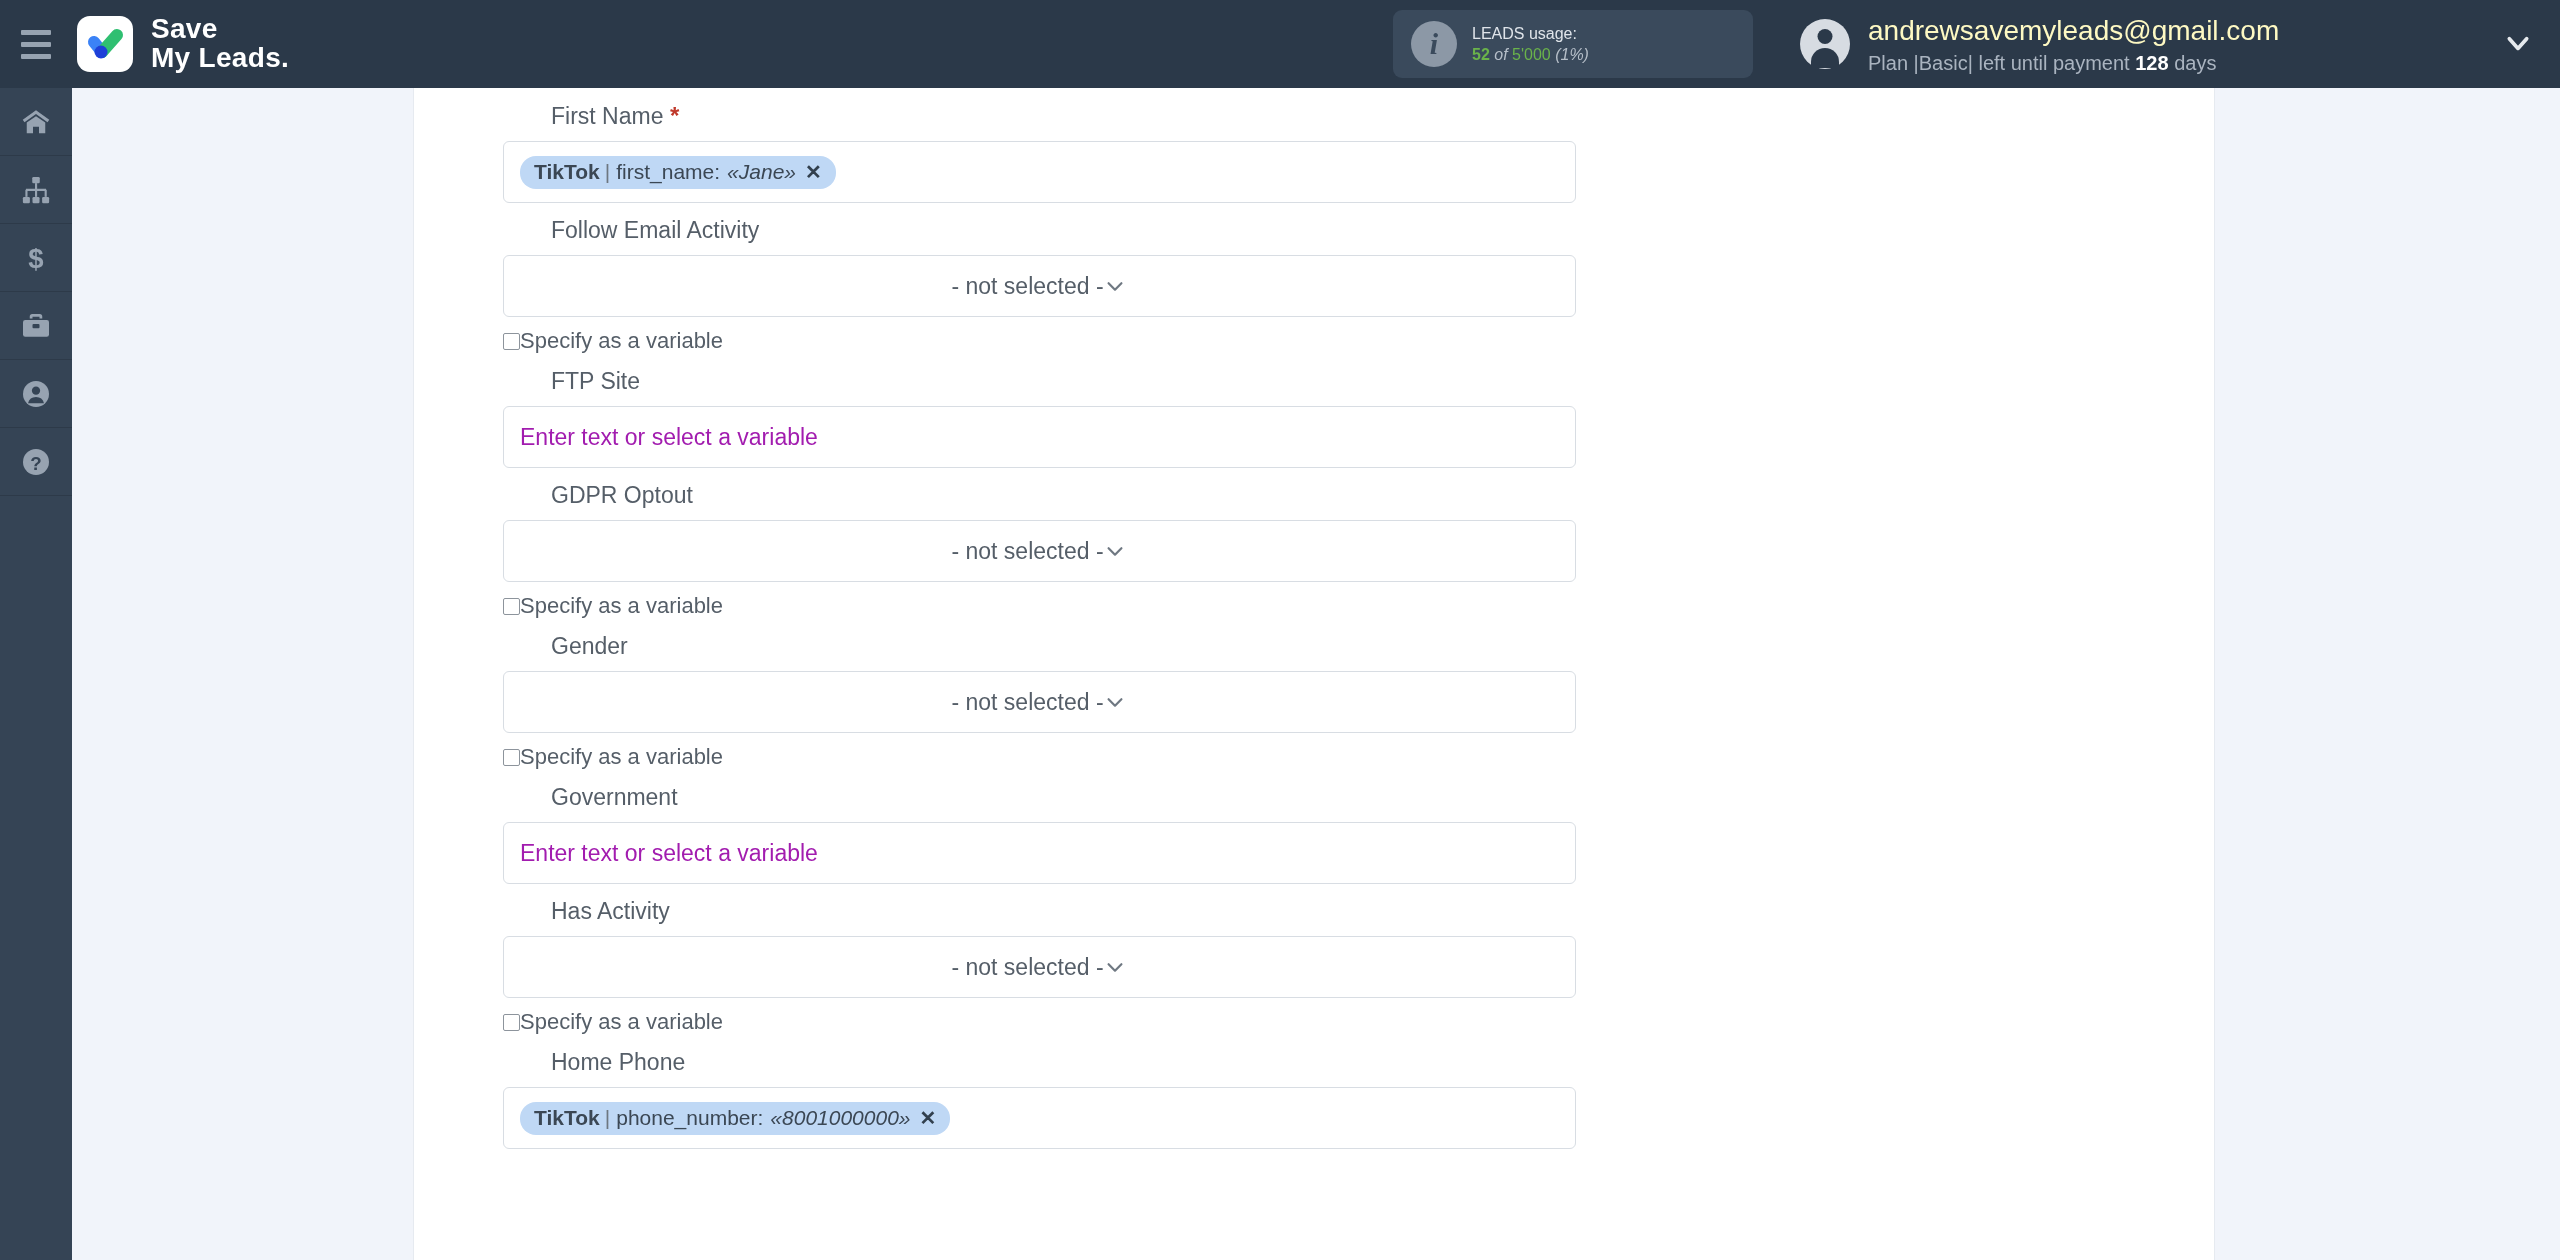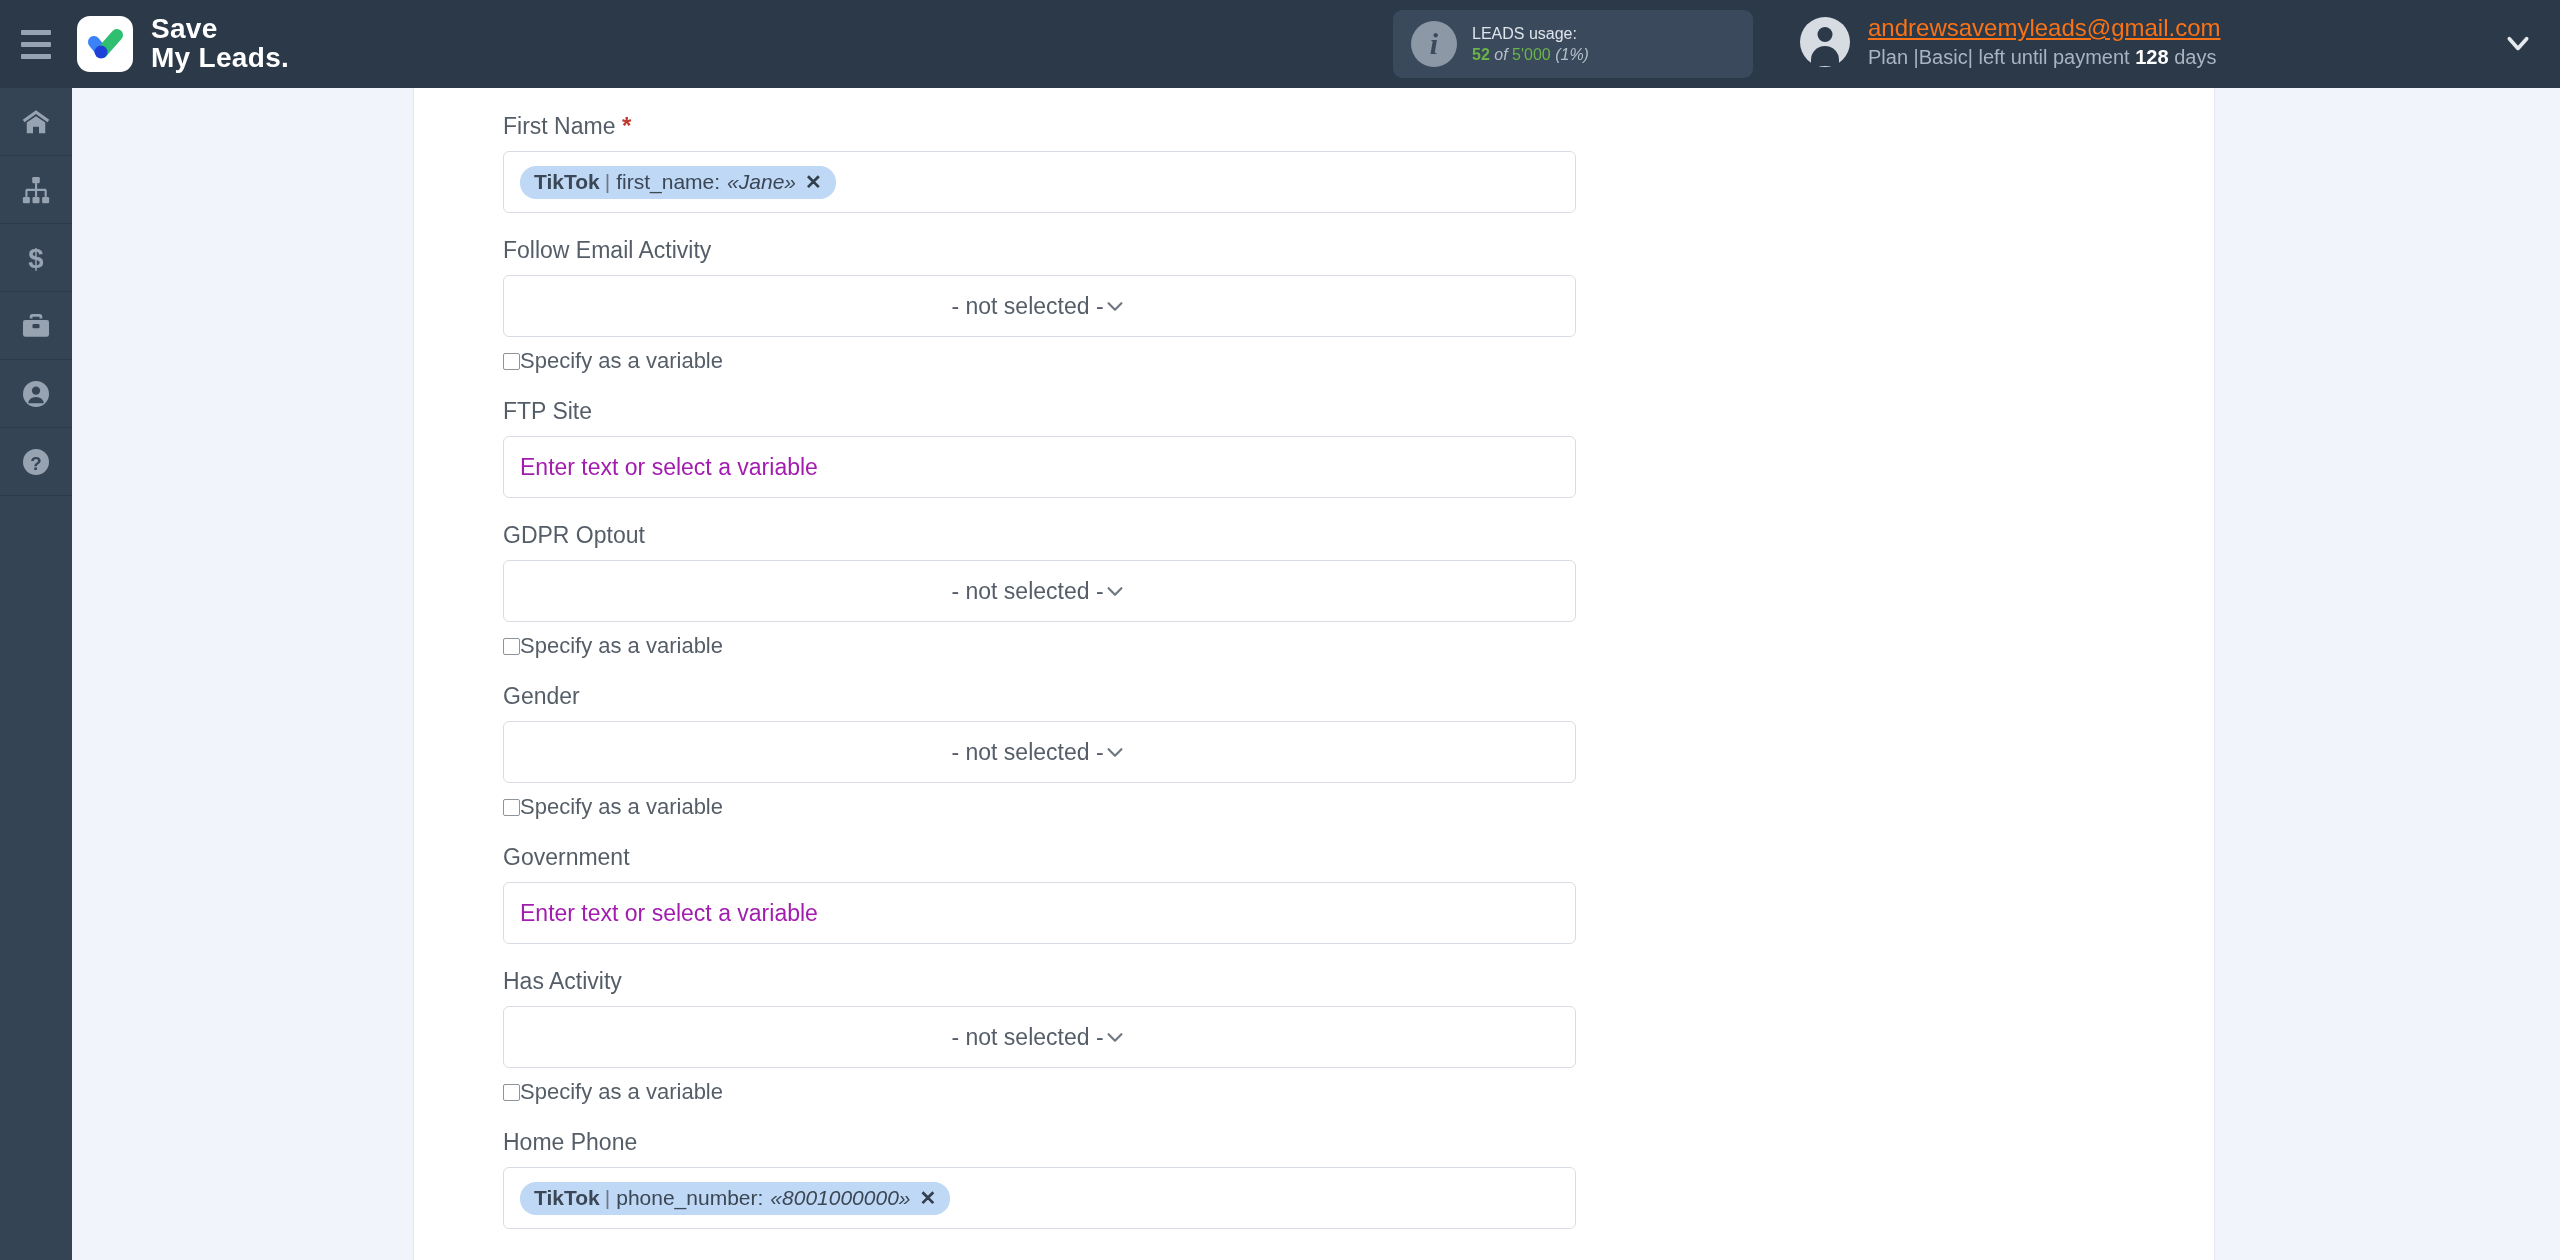--- a/index.html
+++ b/index.html
@@ -79,7 +79,7 @@
     width: 28px; height: 20px; border-radius: 14px 14px 0 0; background: #2b3949;
   }
   #acct-lines { line-height: 1.35; }
-  #acct-email { color: #f97316; font-size: 24px; text-decoration: underline; }
+  #acct-email { color: #fef9c3; font-size: 28px; }
   #acct-plan { color: #aab4c0; font-size: 20px; }
   #acct-plan b { color: #ffffff; }
   #header-caret {

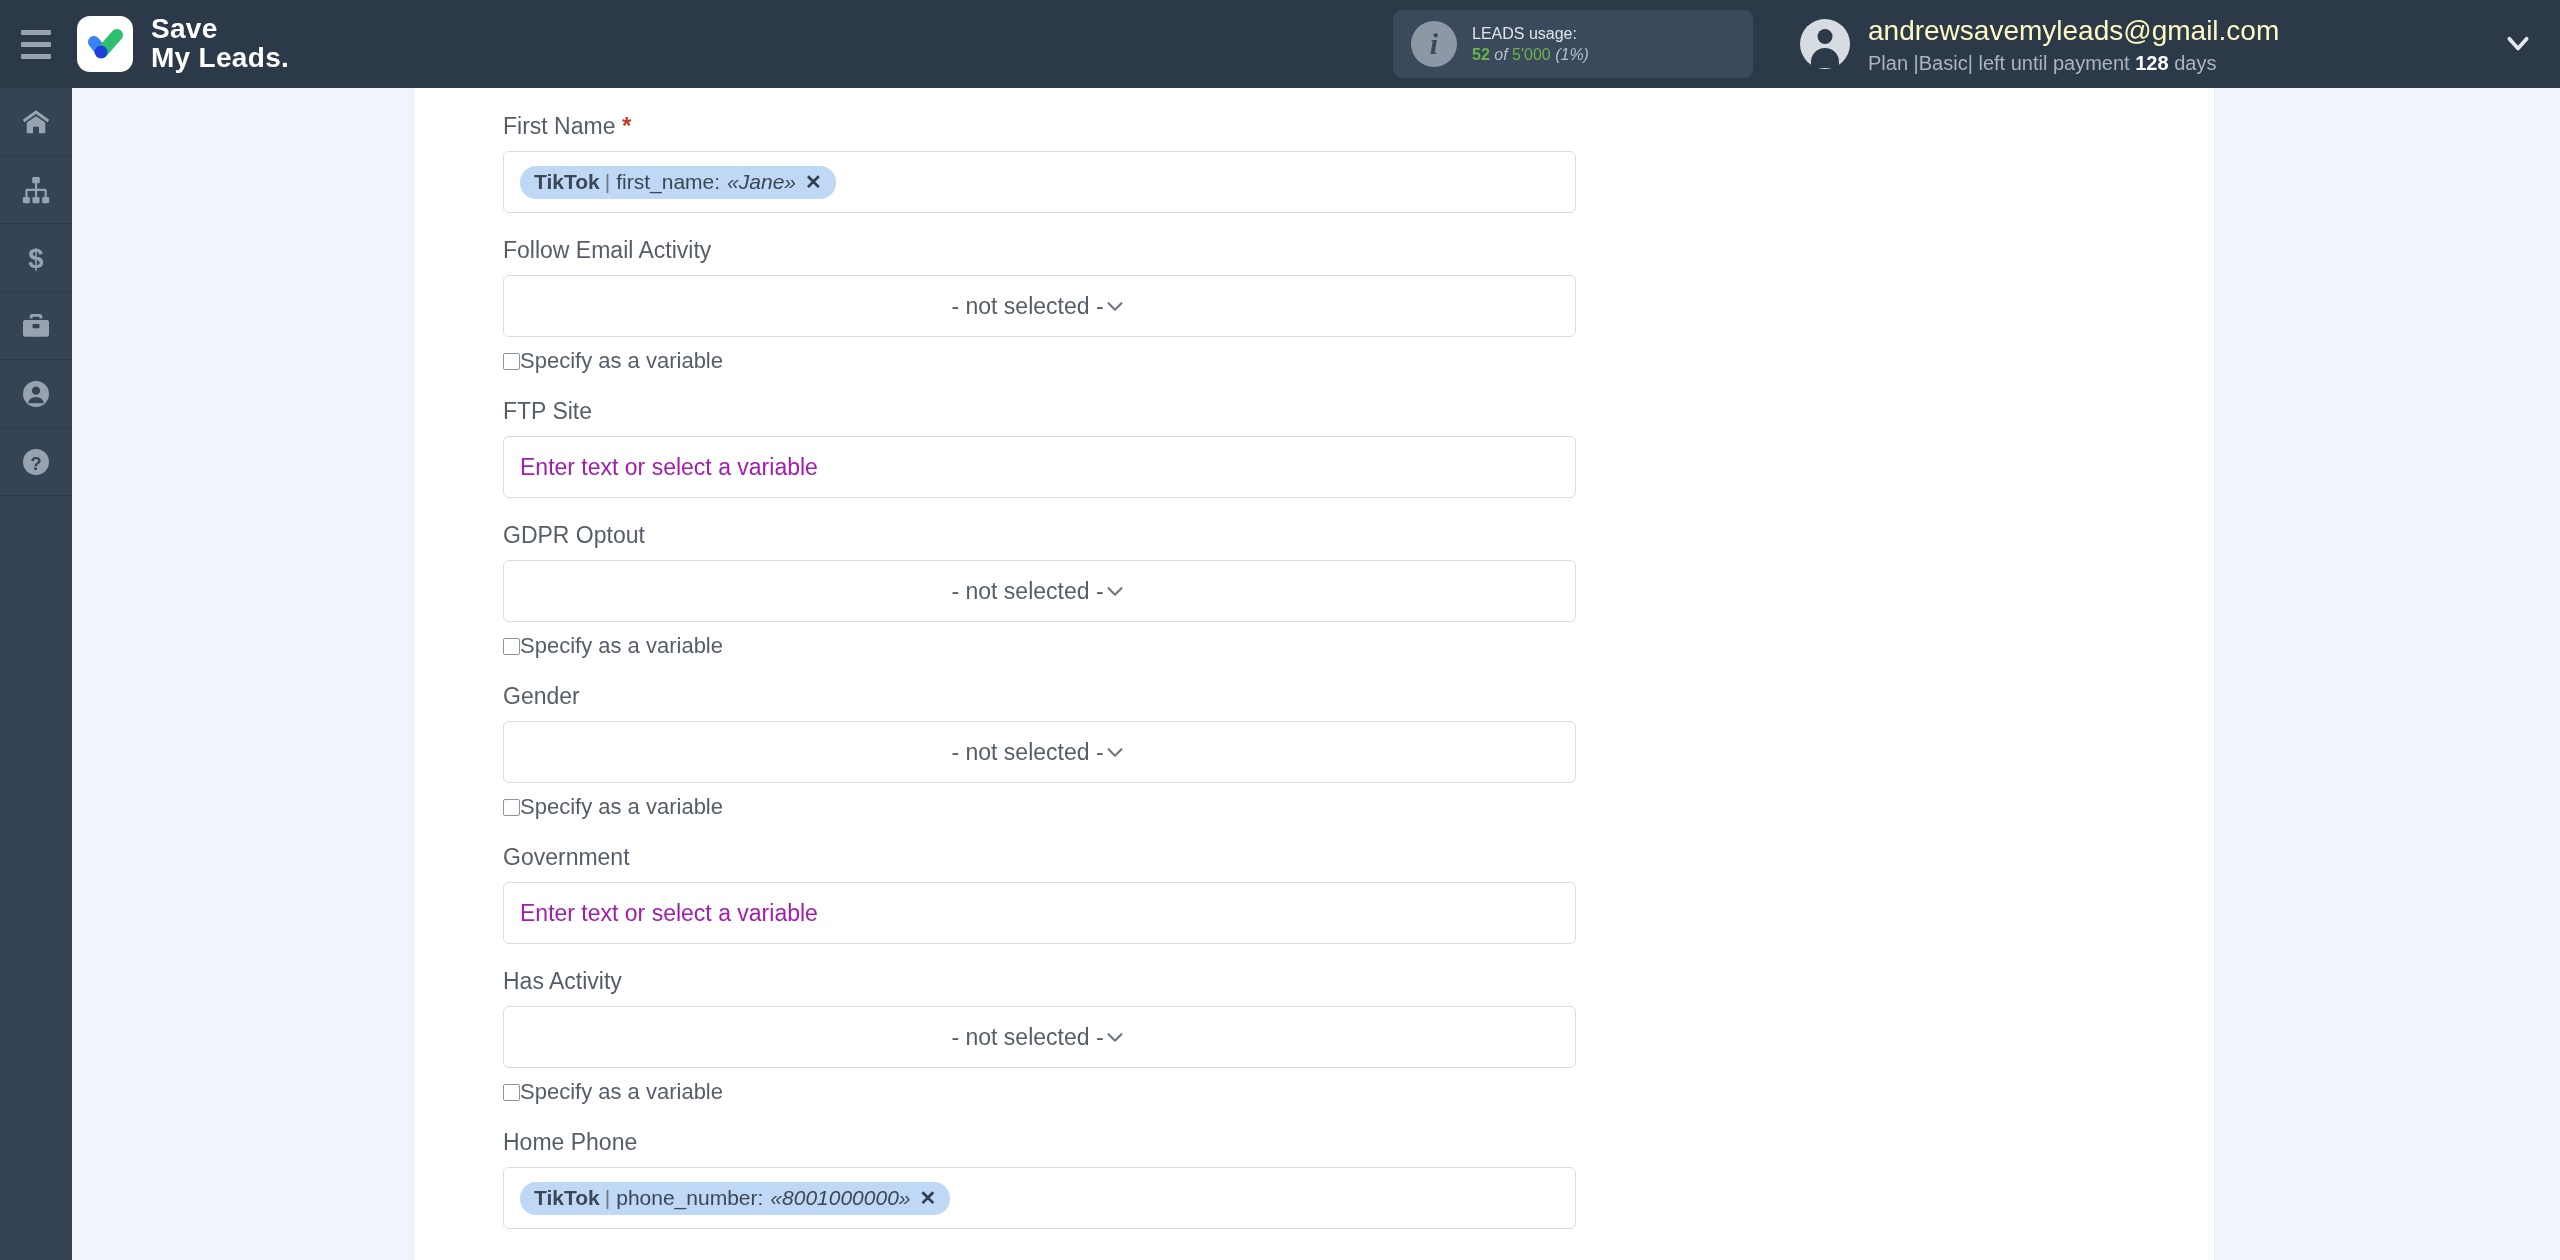--- a/index.html
+++ b/index.html
@@ -122,7 +122,7 @@
   .field { margin-bottom: 0; }
   .field-label {
     color: #555e68; font-size: 23px;
-    padding-top: 24px; padding-bottom: 11px;
+    padding-top: 14px; padding-bottom: 11px; margin-left: 48px;
   }
   .req-star { color: #c0392b; font-size: 24px; font-weight: bold; }
 

